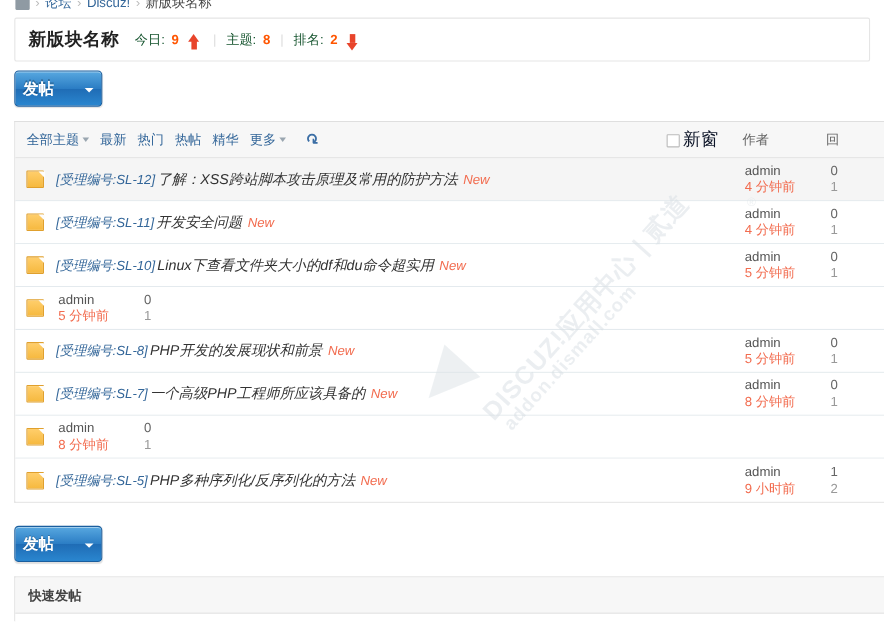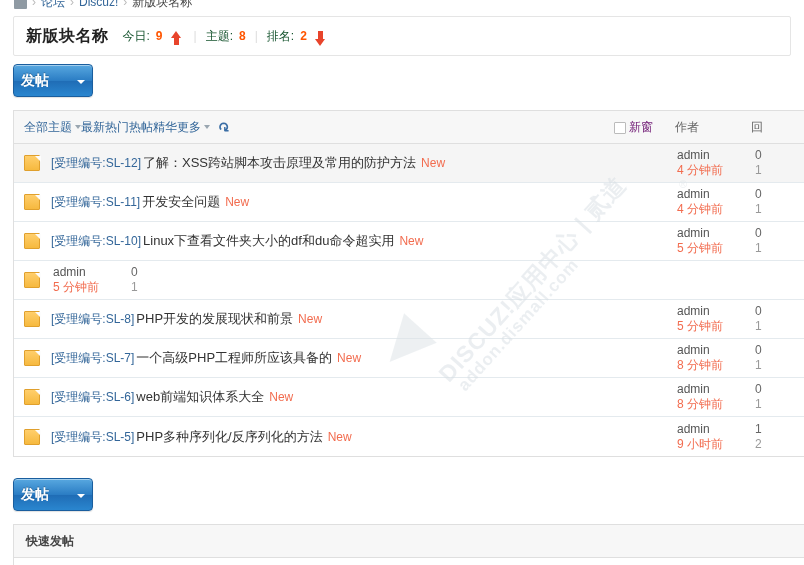--- a/index.html
+++ b/index.html
@@ -156,7 +156,7 @@
     padding: 0 0 0 10px;
     position: relative;
   }
-  .filter-left { display: flex; align-items: center; }
+  .filter-left { display: flex; align-items: flex-start; gap: 10px; }
   .f-item {
     color: #336699;
     font-size: 12px;

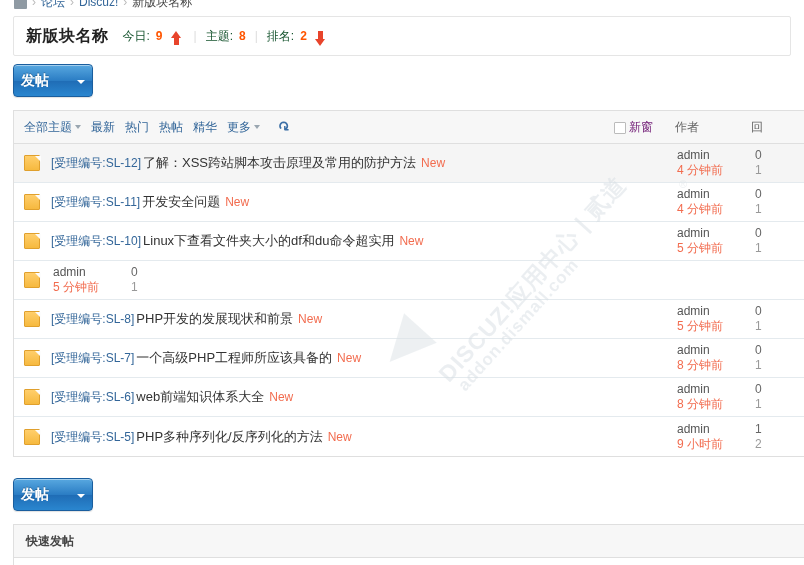--- a/index.html
+++ b/index.html
@@ -197,7 +197,7 @@
     border-radius: 1px;
     cursor: pointer;
   }
-  .newwin-label { color: #701a75; font-size: 12px; cursor: pointer; }
+  .newwin-label { color: #0f172a; font-size: 16px; cursor: pointer; }
   .col-author { width: 76px; color: #666; font-size: 12px; }
   .col-reply { width: 62px; color: #666; font-size: 12px; }
 

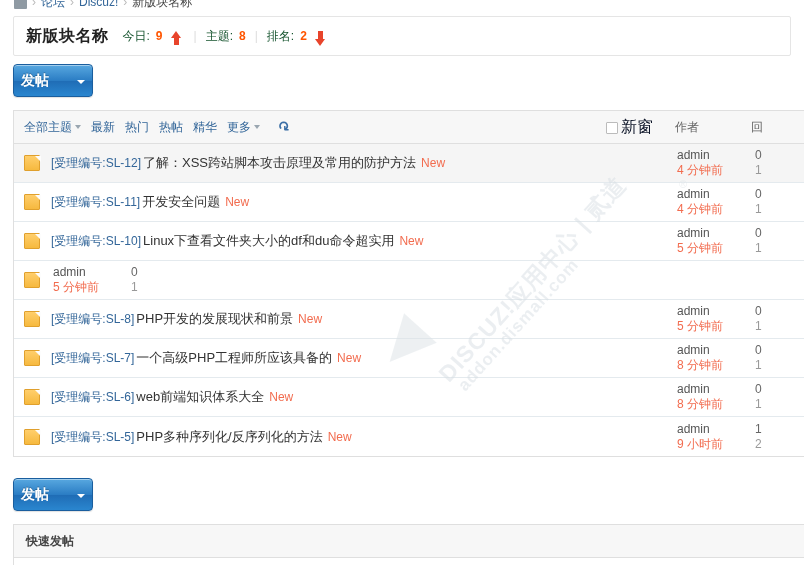--- a/index.html
+++ b/index.html
@@ -239,6 +239,7 @@
     overflow: hidden;
     flex: 1 1 auto;
     line-height: 25px;
+    font-style: italic;
   }
   .t-prefix { color: #336699; font-size: 12px; }
   .t-name { color: #333; margin-left: 2px; }

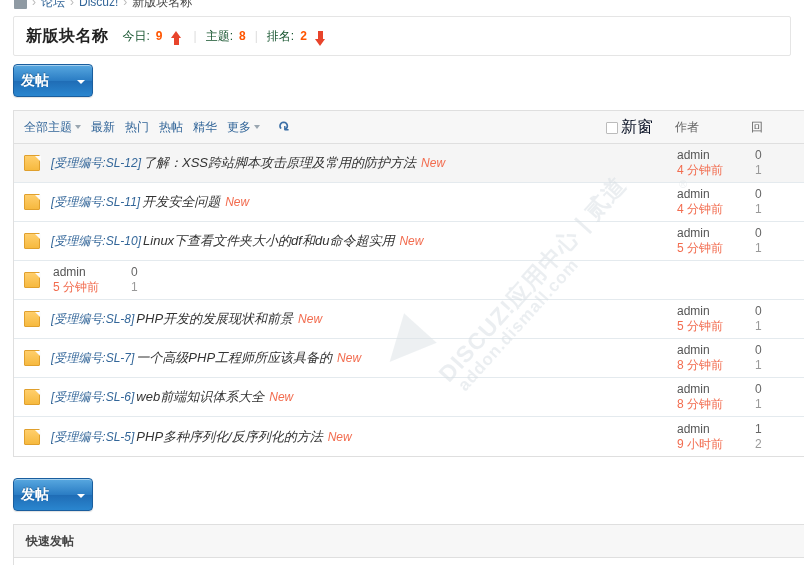--- a/index.html
+++ b/index.html
@@ -438,7 +438,6 @@
             <span class="page"></span>
             <span class="fold"></span>
           </span>
-          <span class="thread-title"><span class="t-prefix">[受理编号:SL-6]</span><span class="t-name">web前端知识体系大全</span><span class="t-new">New</span></span>
           <span class="cell-author"><span class="a-name">admin</span><br><span class="a-time">8 分钟前</span></span>
           <span class="cell-reply"><span class="r-top">0</span><br><span class="r-bot">1</span></span>
         </div>

